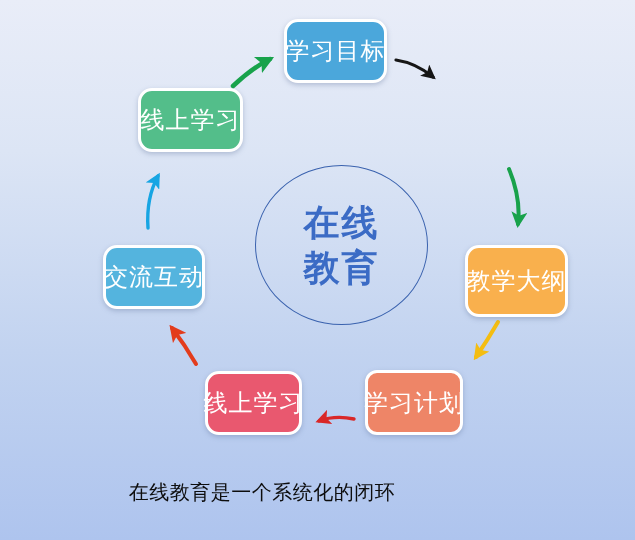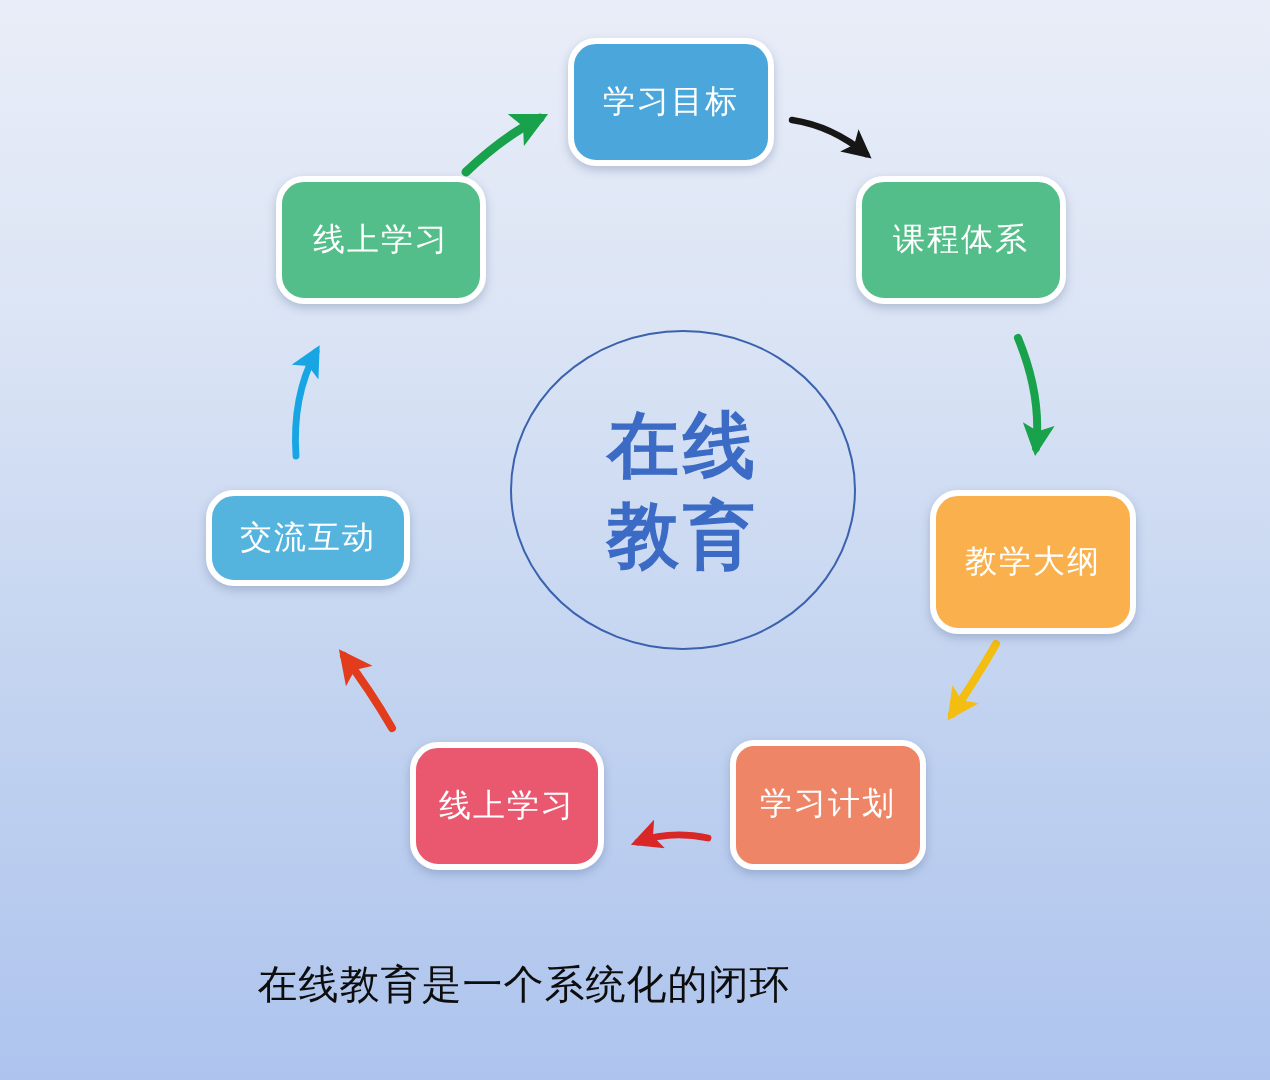--- a/index.html
+++ b/index.html
@@ -15,7 +15,7 @@
   .node{
     position:absolute;display:flex;align-items:center;justify-content:center;
     border:3px solid #ffffff;border-radius:14px;box-sizing:border-box;
-    color:#ffffff;font-size:16px;letter-spacing:1px;white-space:nowrap;
+    color:#ffffff;font-size:24px;letter-spacing:1px;white-space:nowrap;
     box-shadow:0 2px 5px rgba(90,110,150,0.35);
   }
   .n-goal    {left:284px;top:19px; width:103px;height:64px;}

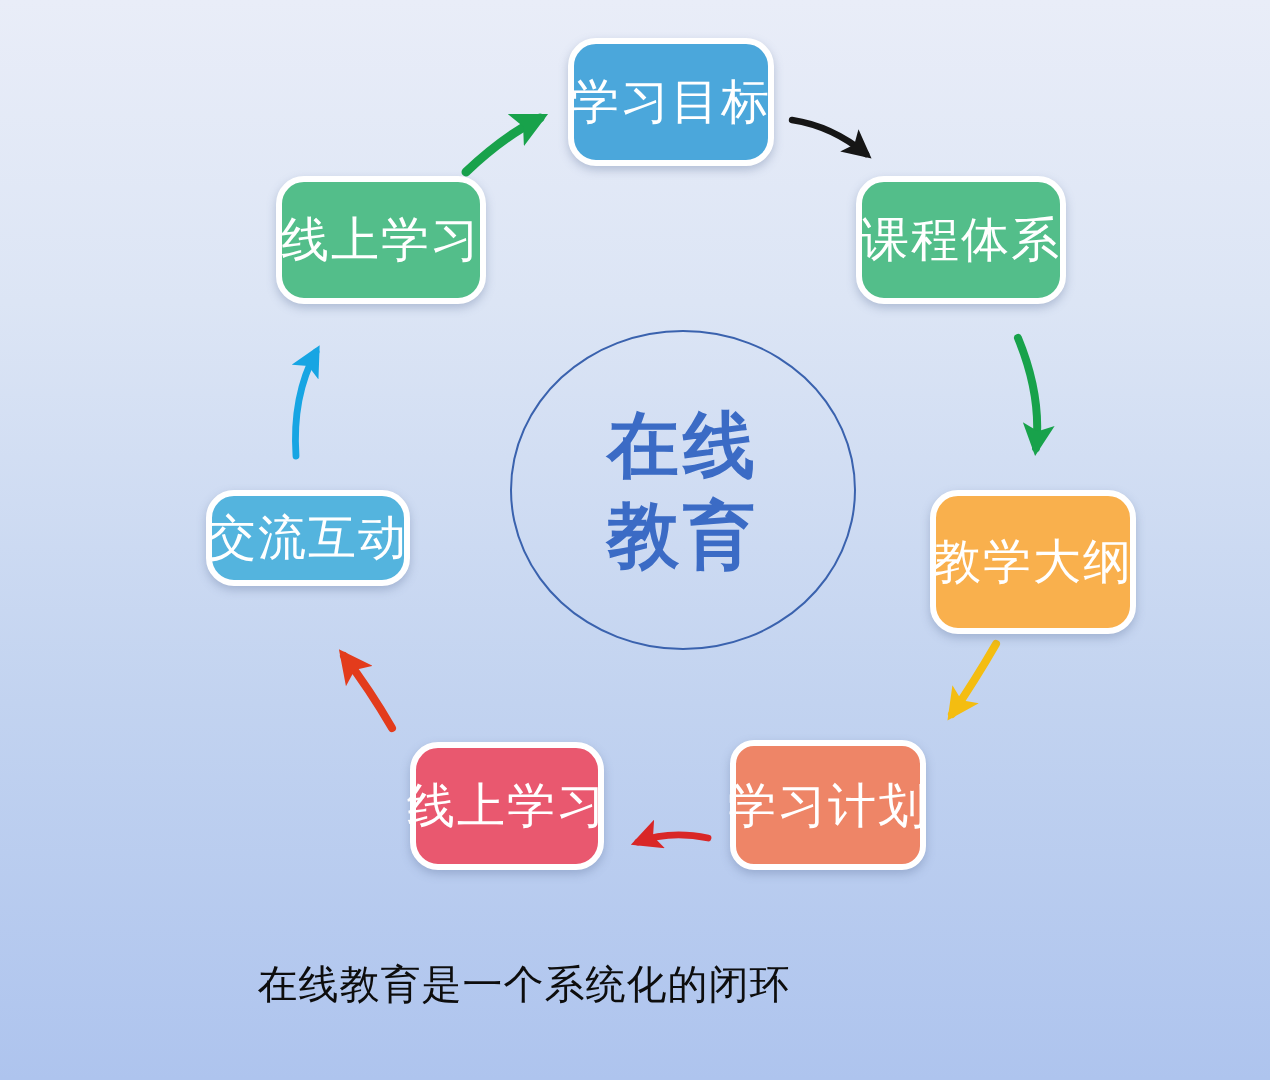--- a/index.html
+++ b/index.html
@@ -83,9 +83,6 @@
   <div class="node n-admin" style="background-color: rgb(83, 190, 138);">
     <span>线上学习</span>
   </div>
-  <div class="node n-course" style="background-color: rgb(83, 190, 138);">
-    <span>课程体系</span>
-  </div>
   <div class="node n-syllabus" style="background-color: rgb(249, 176, 77);">
     <span>教学大纲</span>
   </div>

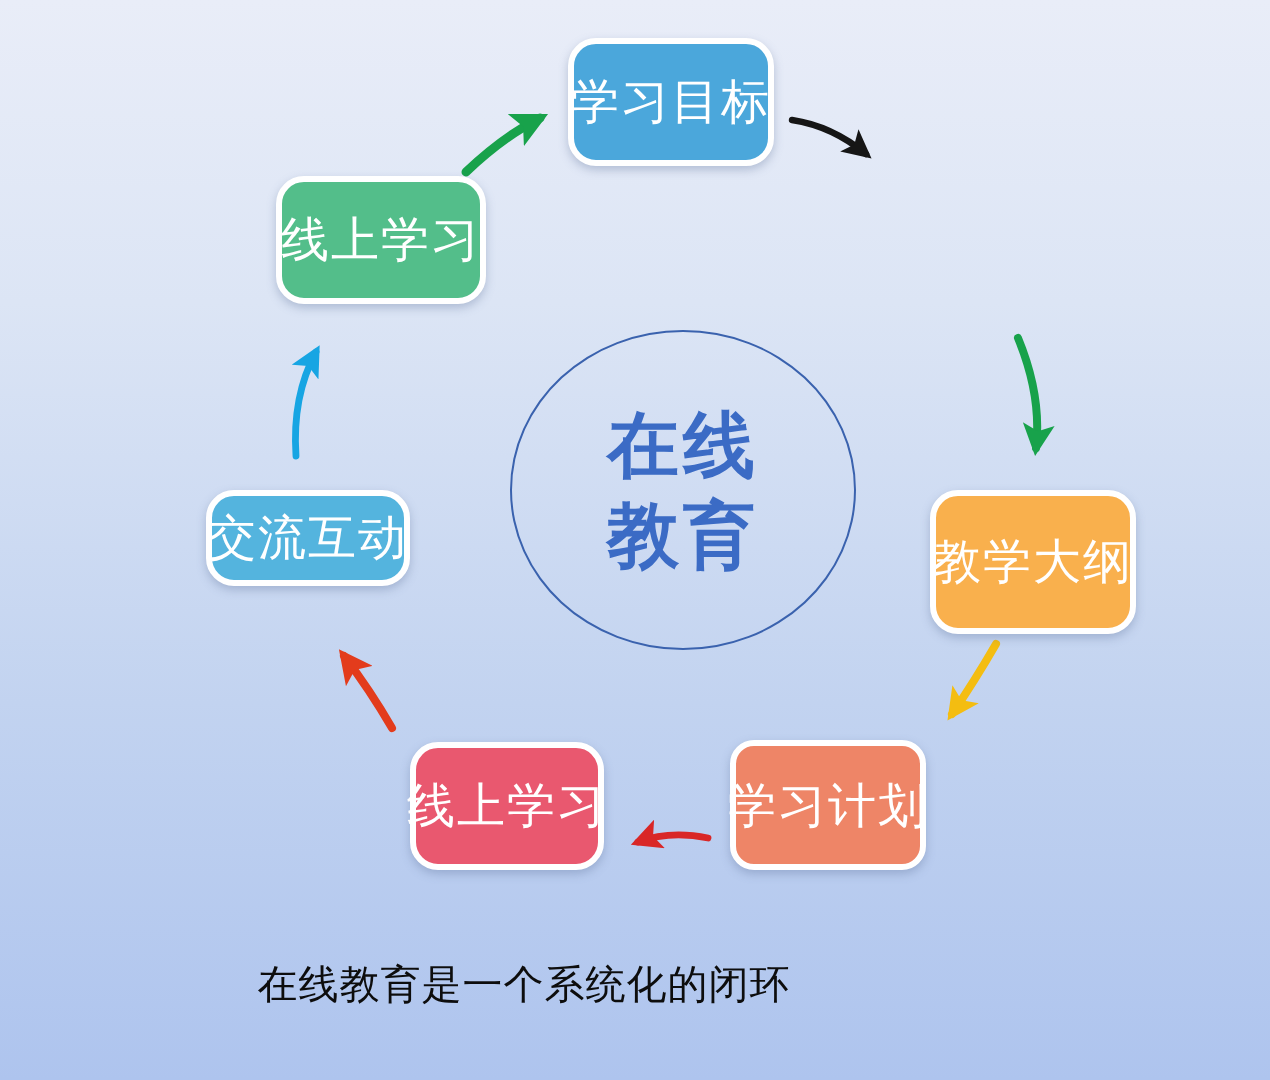--- a/index.html
+++ b/index.html
@@ -22,7 +22,7 @@
   .n-admin   {left:138px;top:88px; width:105px;height:64px;}
   .n-course  {left:428px;top:88px; width:105px;height:64px;}
   .n-syllabus{left:465px;top:245px;width:103px;height:72px;}
-  .n-interact{left:103px;top:245px;width:102px;height:48px;}
+  .n-interact{left:103px;top:245px;width:102px;height:64px;}
   .n-online  {left:205px;top:371px;width:97px; height:64px;}
   .n-plan    {left:365px;top:370px;width:98px; height:65px;}
   .circle{

